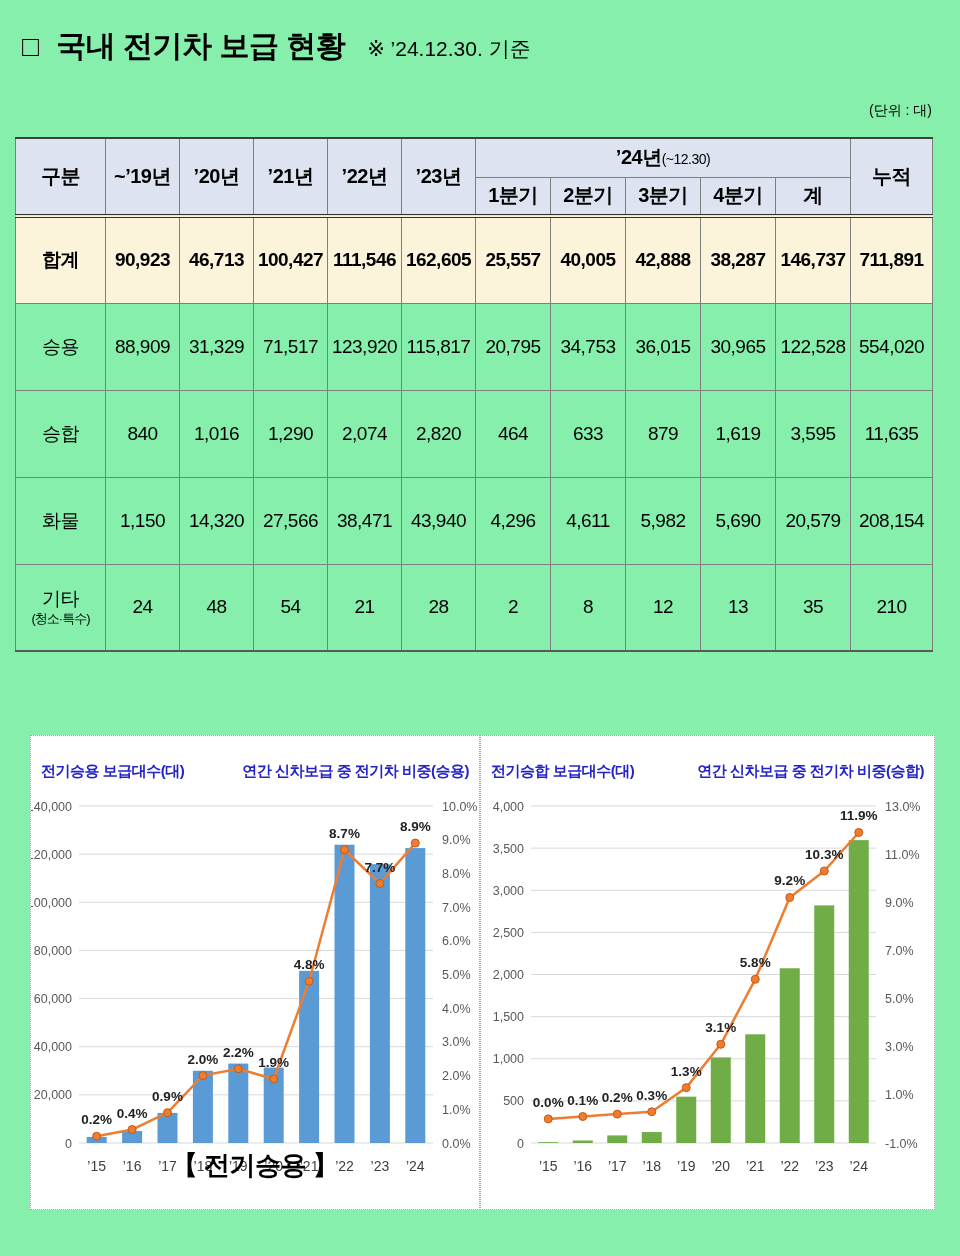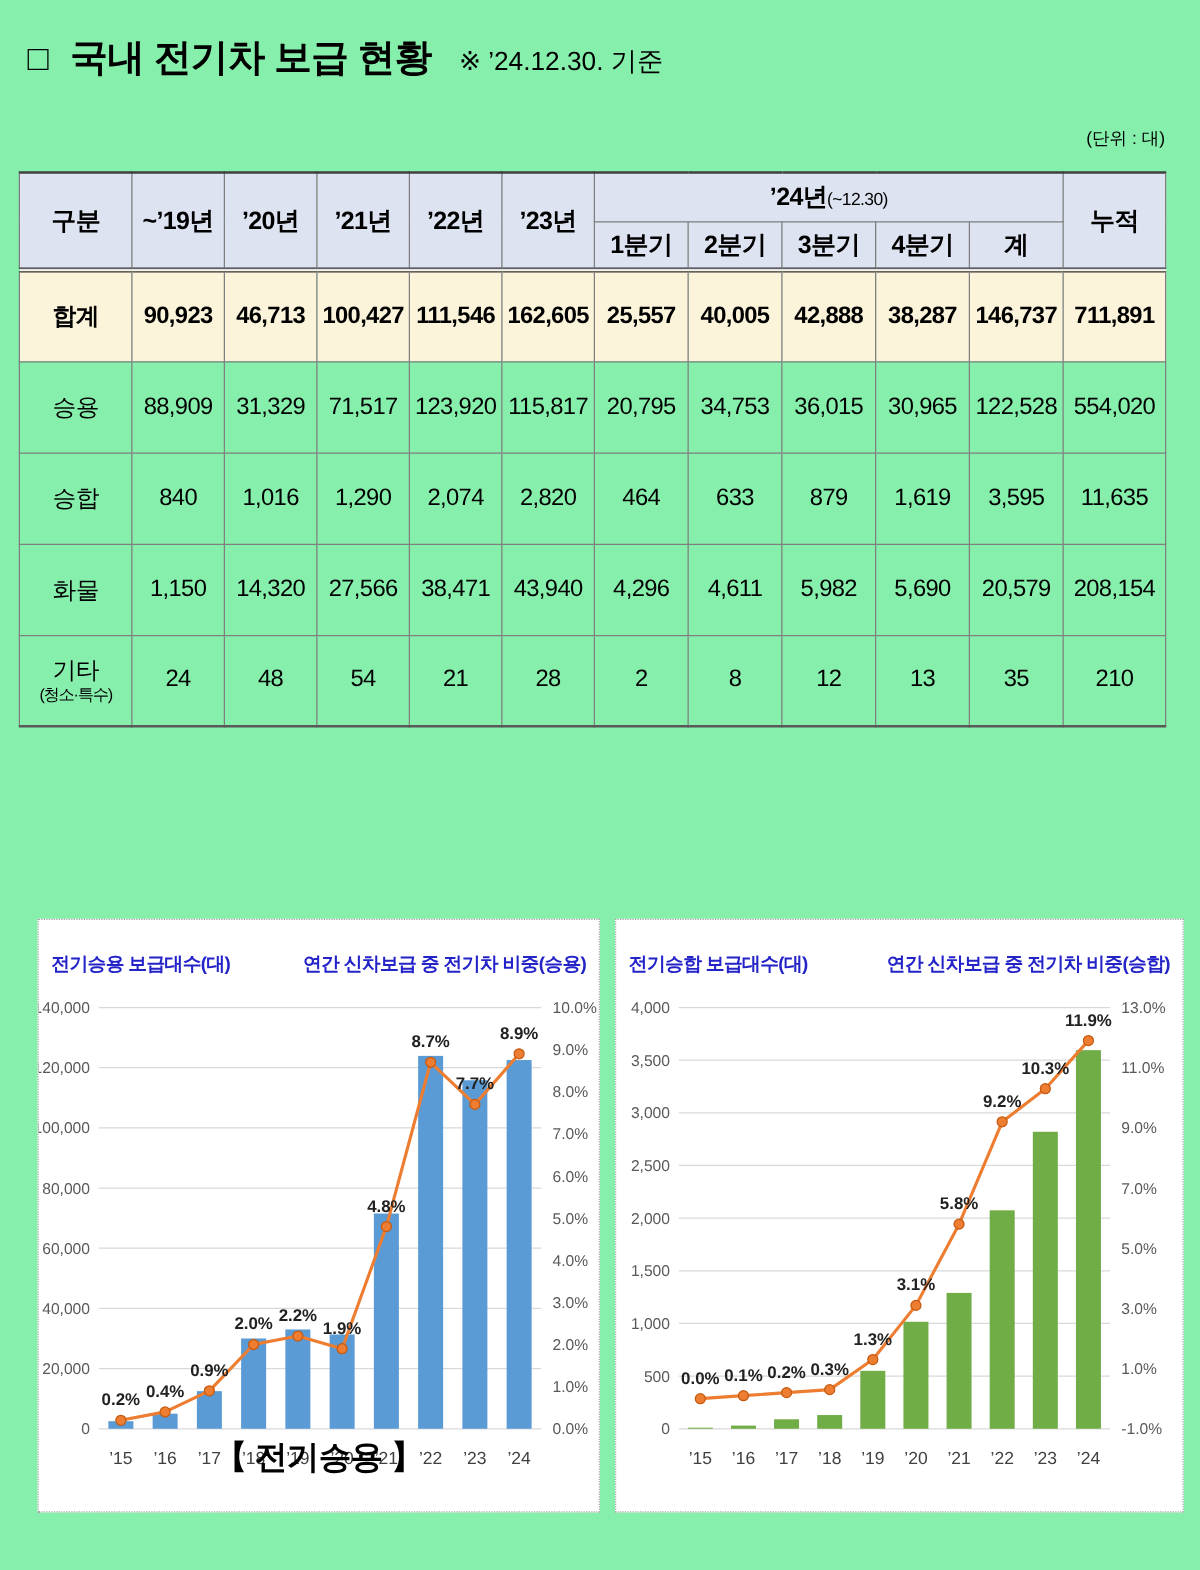--- a/index.html
+++ b/index.html
@@ -23,7 +23,7 @@
   table.ev thead th { background:#dde3f0; font-weight:bold; font-size:20px; height:39px; }
   table.ev thead .grp-sub { font-size:14px; font-weight:normal; }
   table.ev thead .dbl { border-bottom:4px double #333; }
-  table.ev tbody tr { height:73px; }
+  table.ev tbody tr { height:87px; }
   table.ev tbody tr.hl { background:#fbf3da; font-weight:bold; }
   table.ev .rl-sub { display:block; font-size:13px; letter-spacing:-1px; margin-top:-2px; }
 

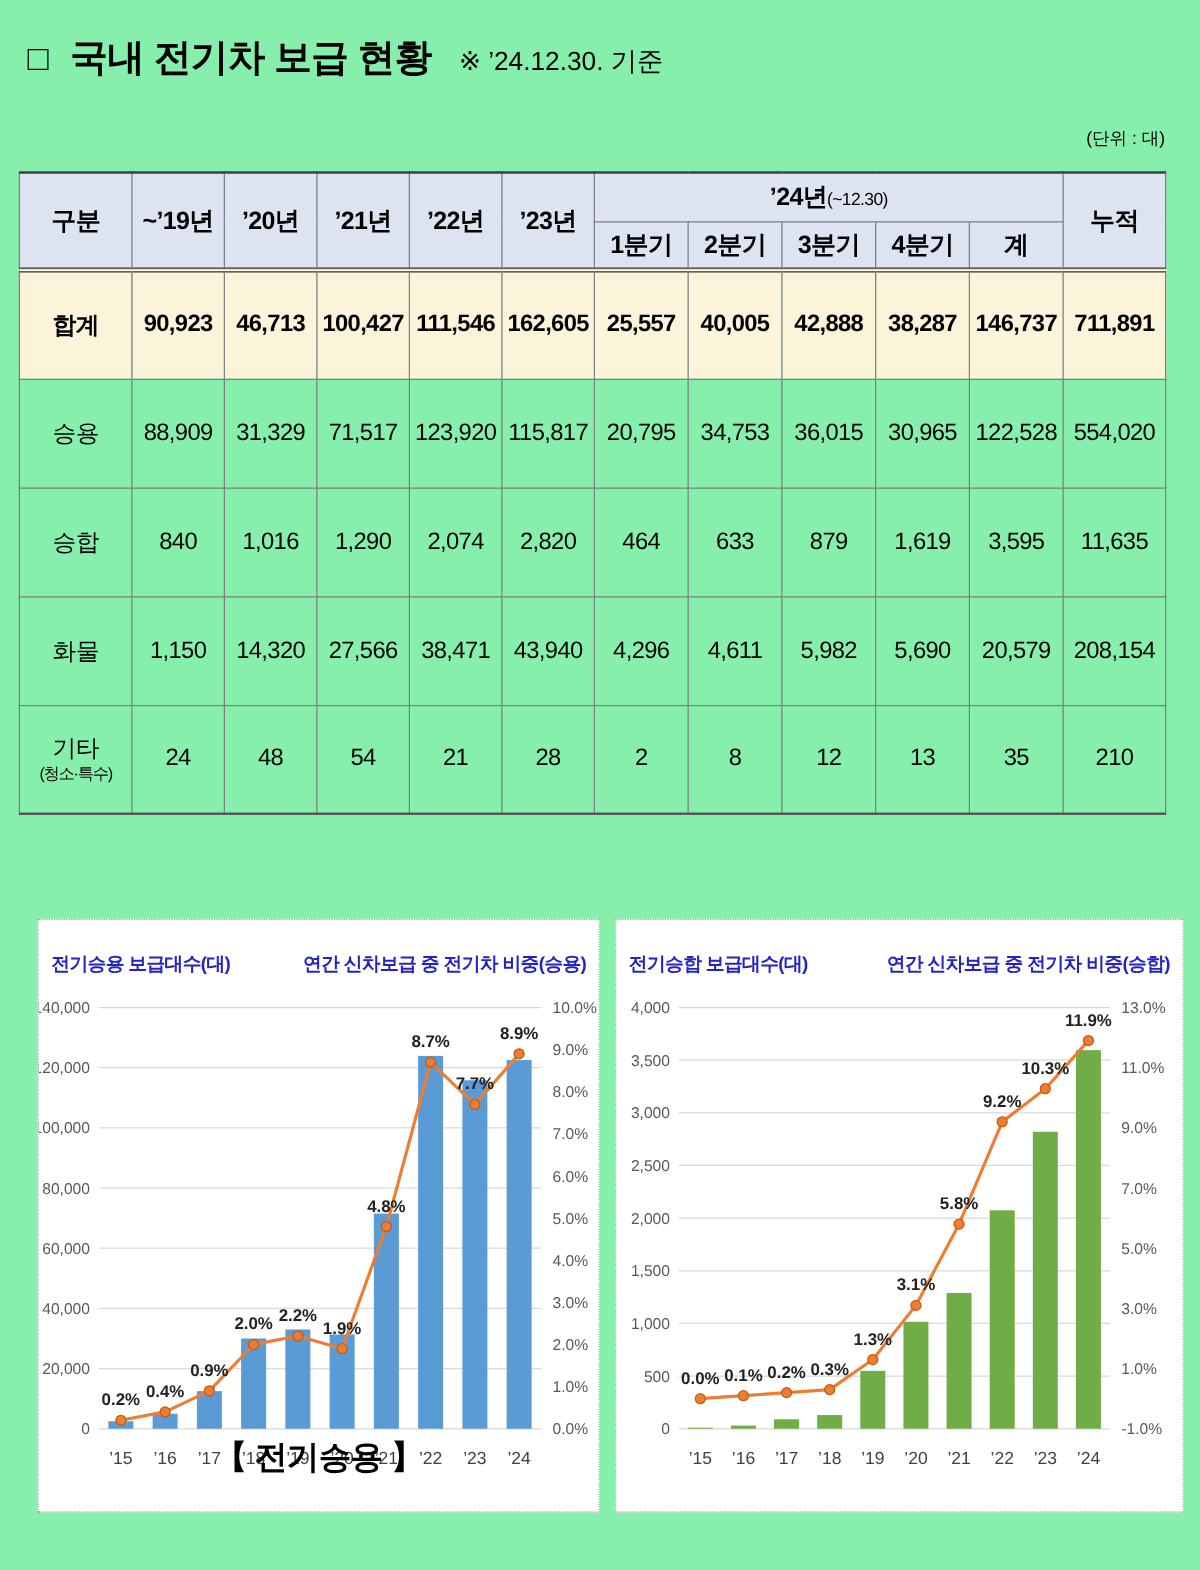--- a/index.html
+++ b/index.html
@@ -27,7 +27,7 @@
   table.ev tbody tr.hl { background:#fbf3da; font-weight:bold; }
   table.ev .rl-sub { display:block; font-size:13px; letter-spacing:-1px; margin-top:-2px; }
 
-  .charts { position:absolute; left:30px; top:735px; display:flex;gap:12px; }
+  .charts { position:absolute; left:30px; top:735px; display:flex; }
   .chart-box { position:relative; height:475px; border:1px dotted #a6a6a6; background:#fff; }
   .chart-box.left  { width:450px; }
   .chart-box.right { width:455px; }

